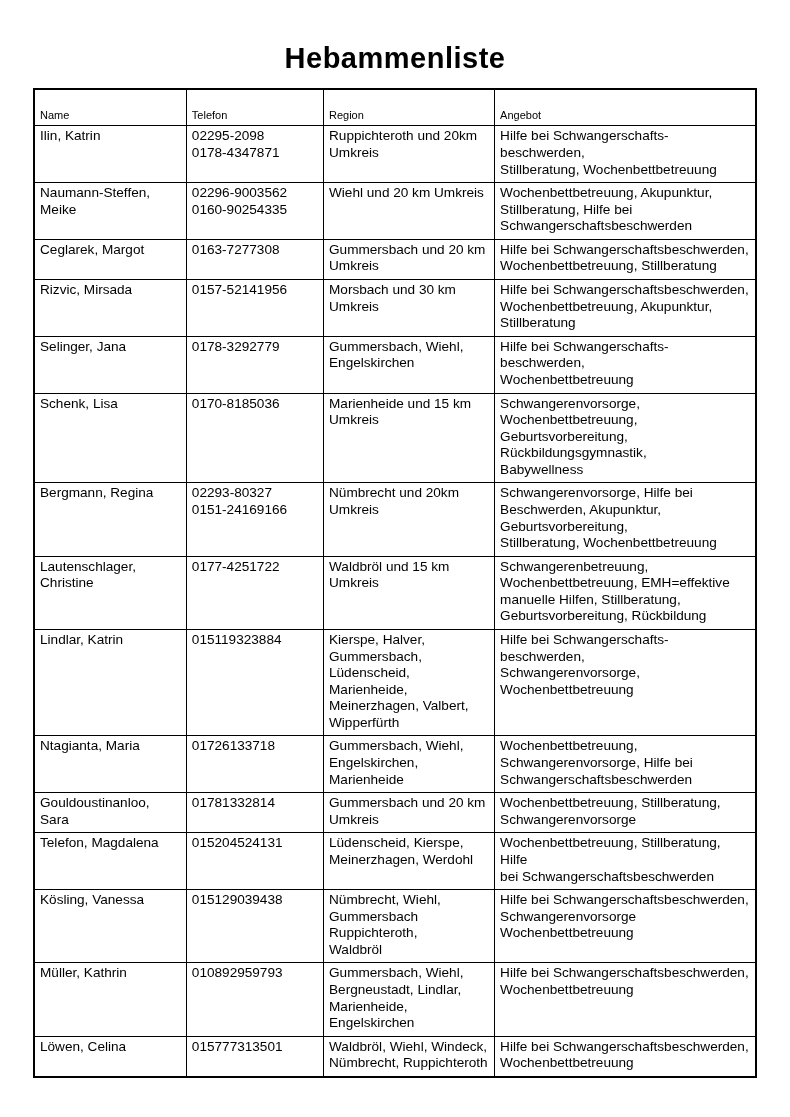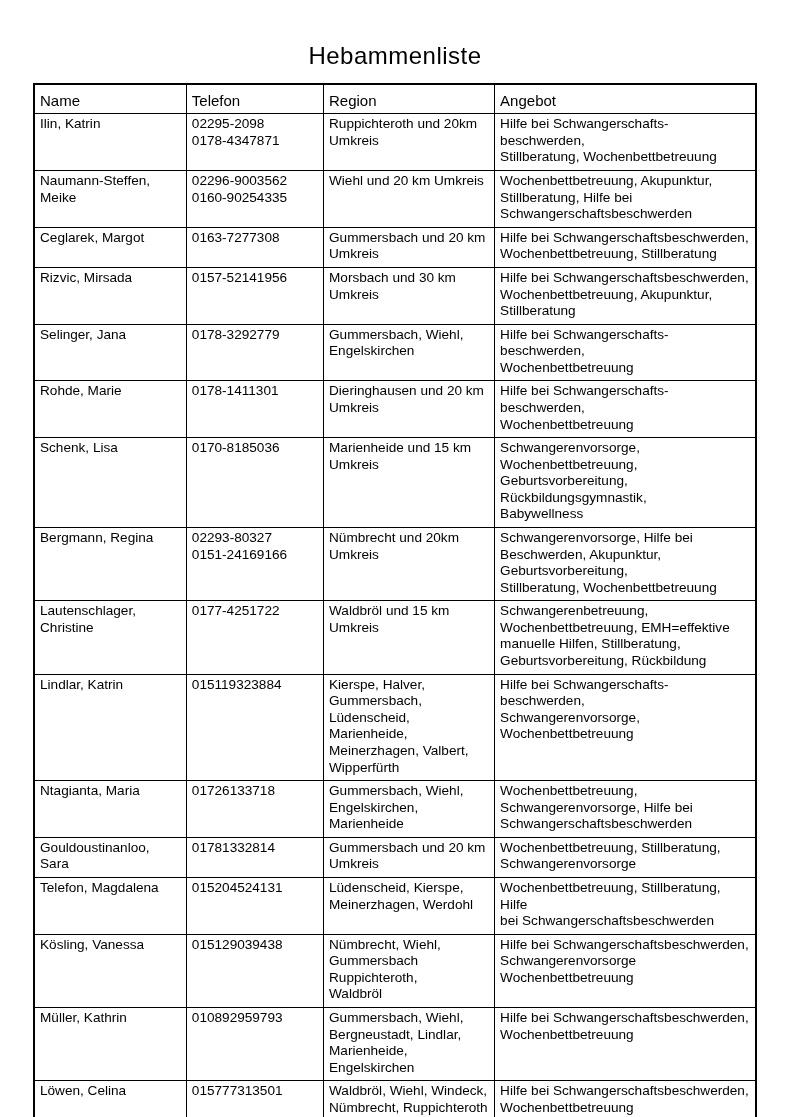--- a/index.html
+++ b/index.html
@@ -25,8 +25,8 @@
     padding-top: 42px;
     padding-bottom: 13px;
     text-align: center;
-    font-size: 24px;
-    font-weight: 400;
+    font-size: 29px;
+    font-weight: 700;
     letter-spacing: 0.5px;
   }
   table.hebammen-table {

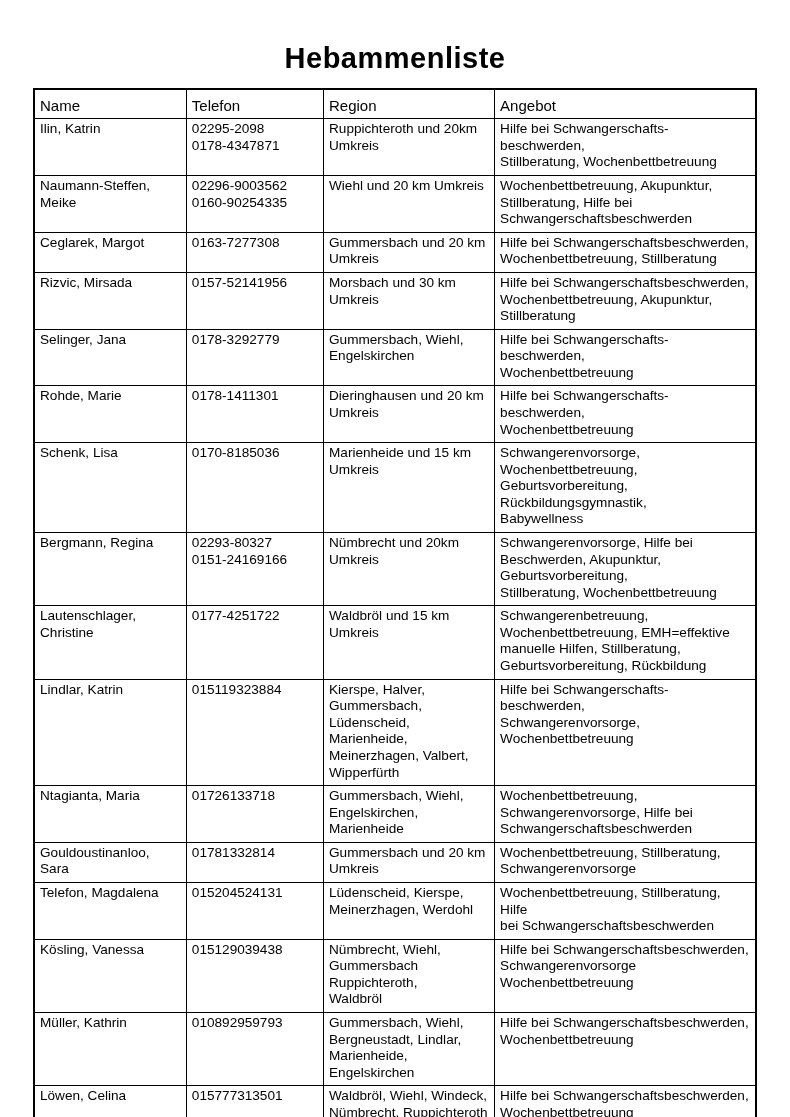--- a/index.html
+++ b/index.html
@@ -49,8 +49,8 @@
     overflow-wrap: break-word;
   }
   .hebammen-table th {
-    font-size: 15px;
-    padding-top: 7px;
+    font-size: 11px;
+    padding-top: 19px;
     padding-bottom: 3px;
     white-space: normal;
   }

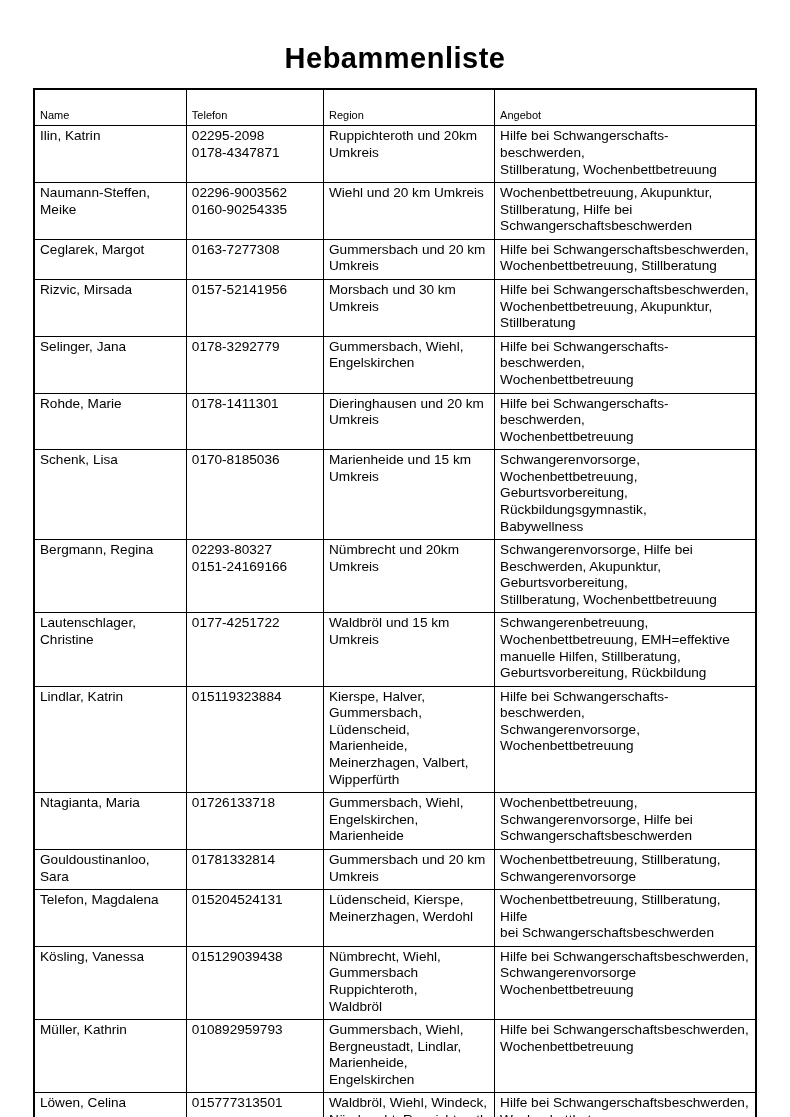--- a/index.html
+++ b/index.html
@@ -127,14 +127,6 @@
 Wochenbettbetreuung</td>
       </tr>
       <tr>
-        <td>Rohde, Marie</td>
-        <td>0178-1411301</td>
-        <td>Dieringhausen und 20 km
-Umkreis</td>
-        <td>Hilfe bei Schwangerschafts-beschwerden,
-Wochenbettbetreuung</td>
-      </tr>
-      <tr>
         <td>Schenk, Lisa</td>
         <td>0170-8185036</td>
         <td>Marienheide und 15 km

